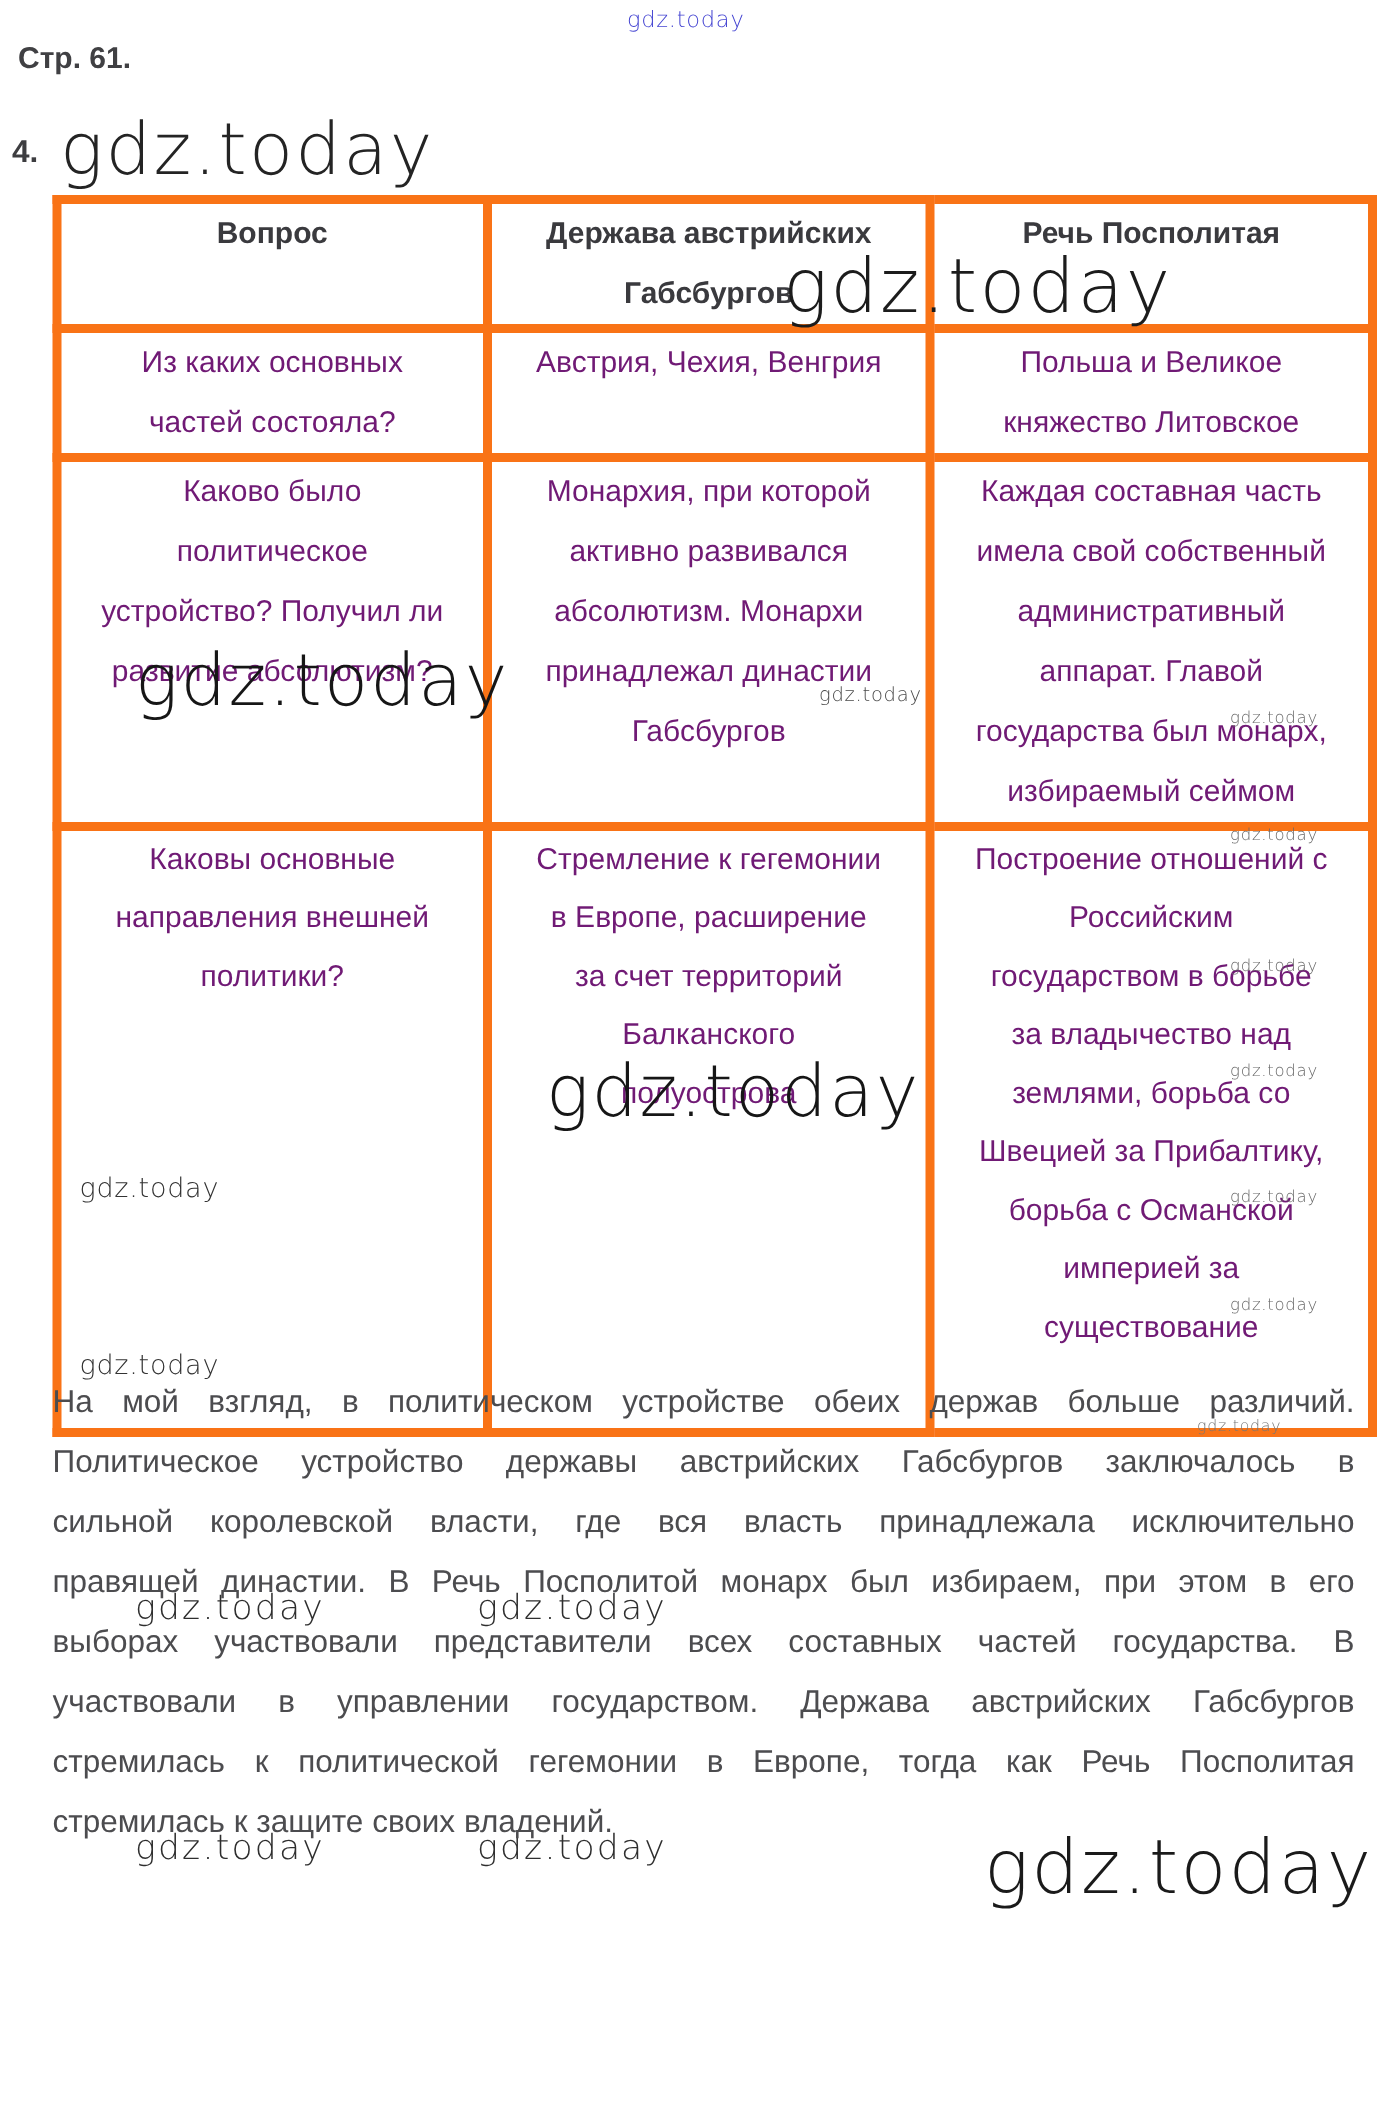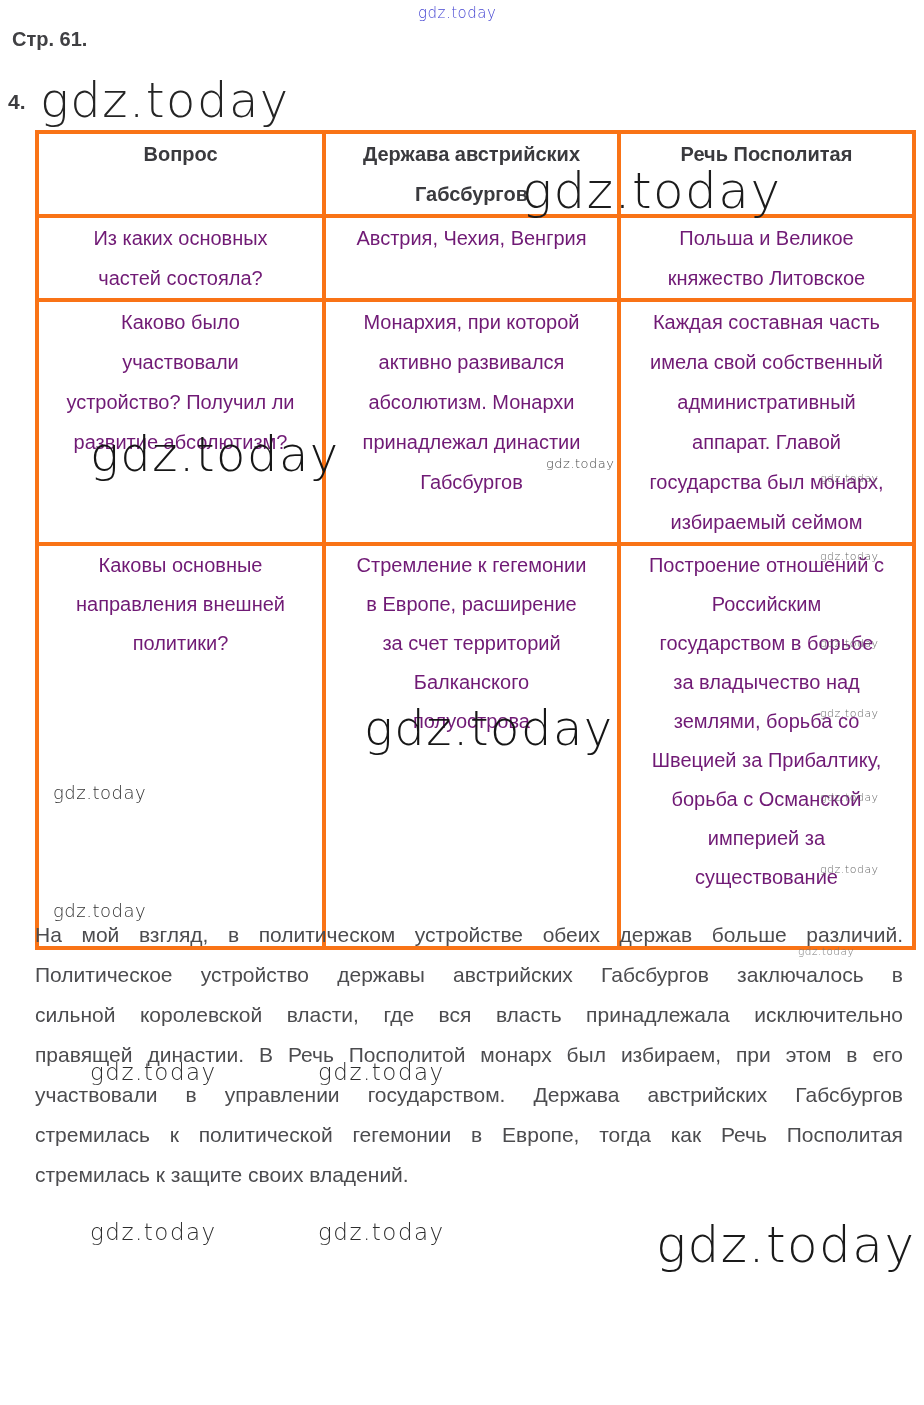--- a/index.html
+++ b/index.html
@@ -49,7 +49,7 @@
   table.cmp col.c2 { width:295px; }
   table.cmp col.c3 { width:295px; }
   table.cmp th, table.cmp td {
-    border:4px solid #f97316; vertical-align:top; text-align:center; padding:0;
+    border:6px solid #f97316; vertical-align:top; text-align:center; padding:0;
     overflow:hidden;
   }
   table.cmp th { font-weight:bold; color:#3a3a3e; }

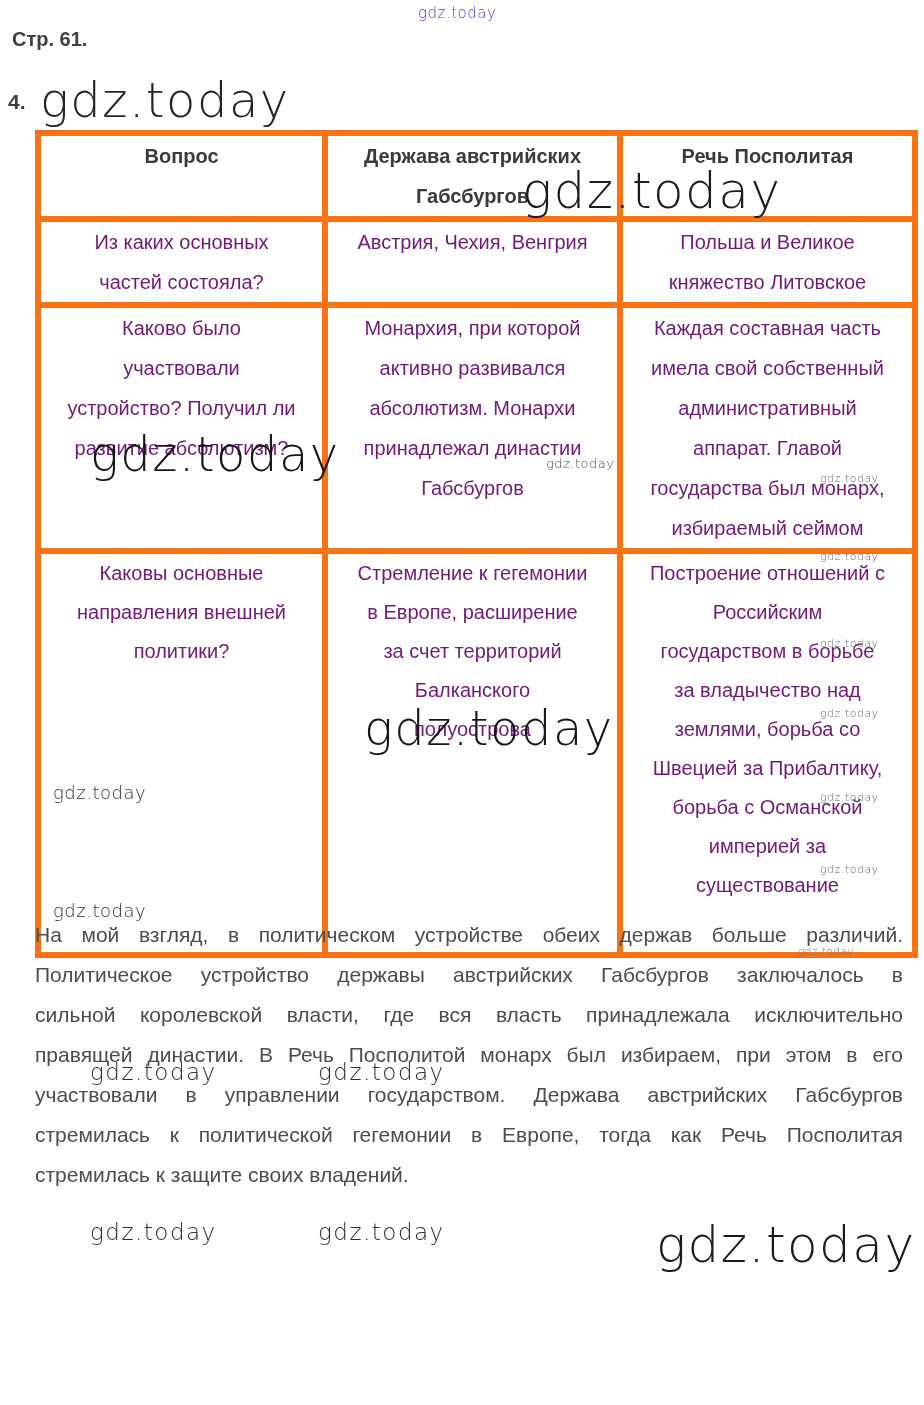--- a/index.html
+++ b/index.html
@@ -118,7 +118,7 @@
       <tr class="r2">
         <td>
             <div class="cline">Каково было</div>
-            <div class="cline">участвовали</div>
+            <div class="cline">политическое</div>
             <div class="cline">устройство? Получил ли</div>
             <div class="cline">развитие абсолютизм?</div>
           </td>

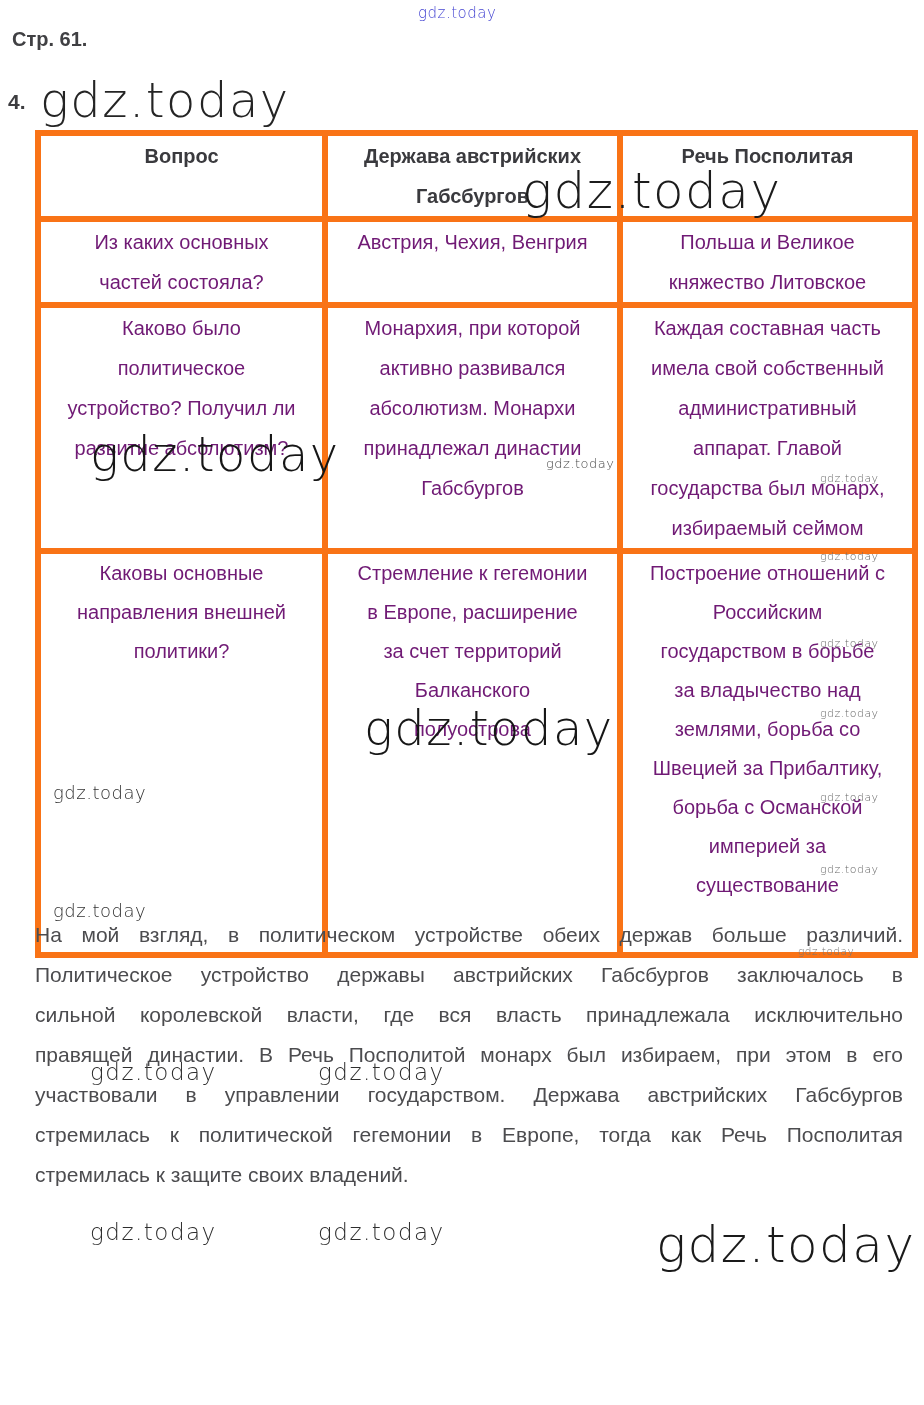--- a/index.html
+++ b/index.html
@@ -192,6 +192,7 @@
         <div class="pline j">Политическое устройство державы австрийских Габсбургов заключалось в</div>
         <div class="pline j">сильной королевской власти, где вся власть принадлежала исключительно</div>
         <div class="pline j">правящей династии. В Речь Посполитой монарх был избираем, при этом в его</div>
+        <div class="pline j">выборах участвовали представители всех составных частей государства. В</div>
         <div class="pline j">участвовали в управлении государством. Держава австрийских Габсбургов</div>
         <div class="pline j">стремилась к политической гегемонии в Европе, тогда как Речь Посполитая</div>
         <div class="pline">стремилась к защите своих владений.</div>

